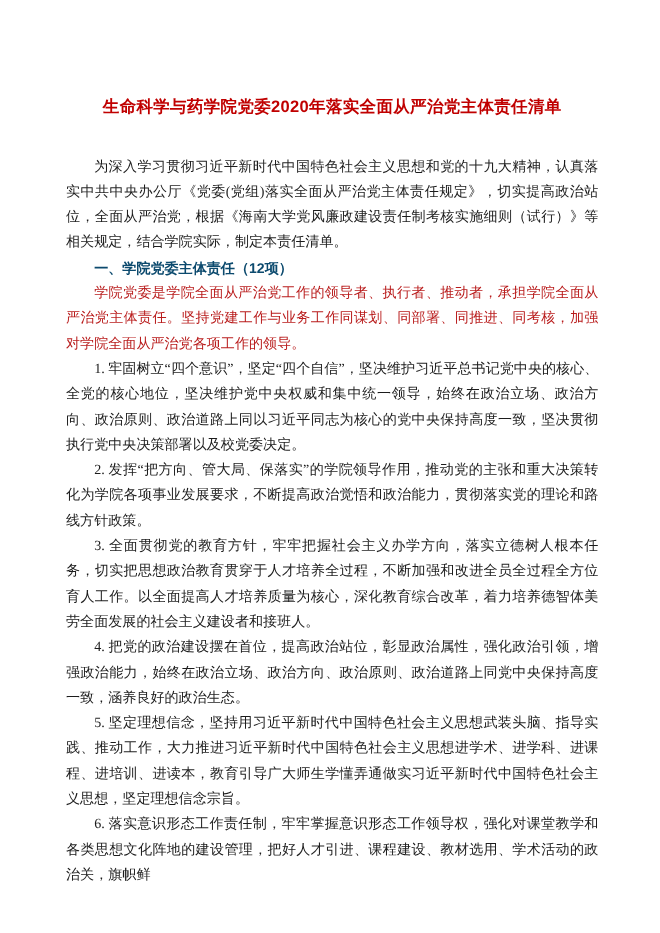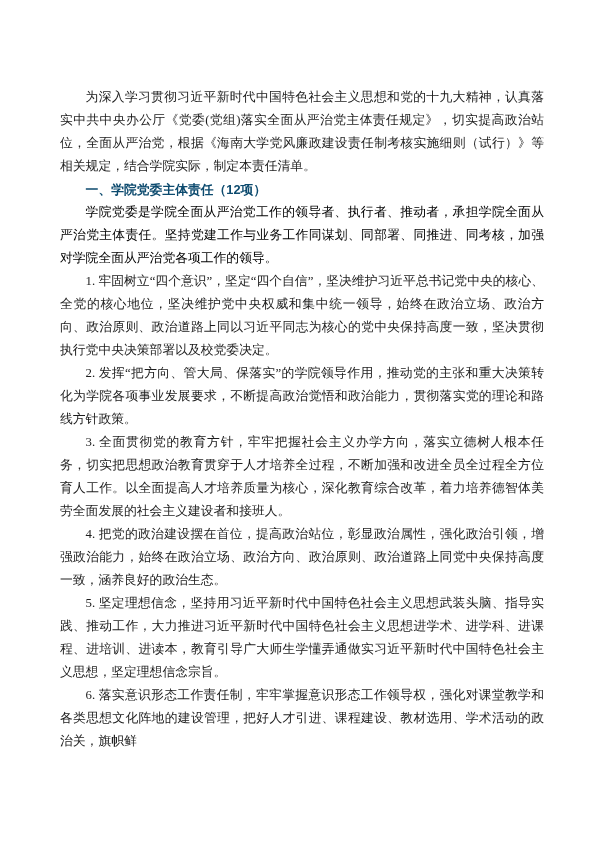--- a/index.html
+++ b/index.html
@@ -46,6 +46,7 @@
 <body>
 
 <div class="page">
+  <h1 class="doc-title" style="color: rgb(192, 0, 0);">生命科学与药学院党委2020年落实全面从严治党主体责任清单</h1>
 
   <div class="body-text">
     <p style="color: rgb(28, 28, 28);">为深入学习贯彻习近平新时代中国特色社会主义思想和党的十九大精神，认真落实中共中央办公厅《党委(党组)落实全面从严治党主体责任规定》，切实提高政治站位，全面从严治党，根据《海南大学党风廉政建设责任制考核实施细则（试行）》等相关规定，结合学院实际，制定本责任清单。</p>

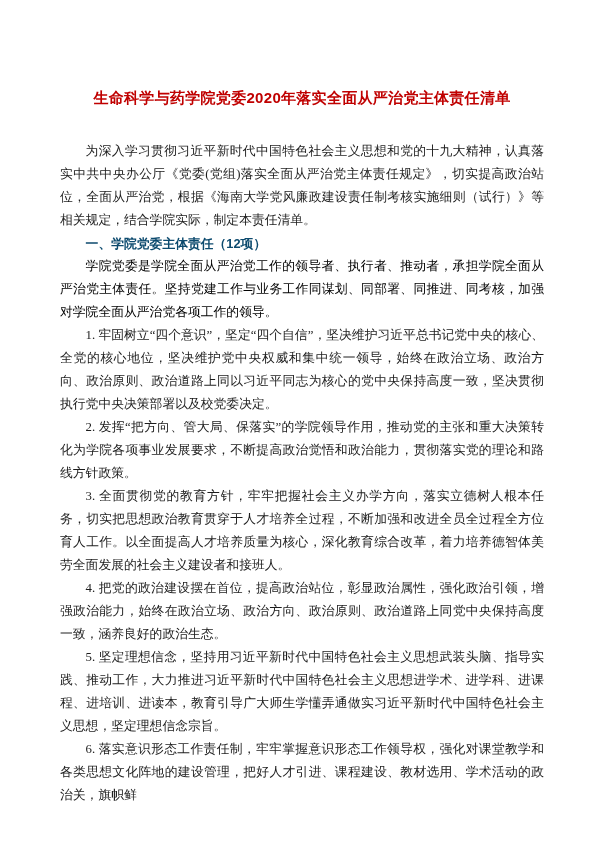--- a/index.html
+++ b/index.html
@@ -51,7 +51,7 @@
   <div class="body-text">
     <p style="color: rgb(28, 28, 28);">为深入学习贯彻习近平新时代中国特色社会主义思想和党的十九大精神，认真落实中共中央办公厅《党委(党组)落实全面从严治党主体责任规定》，切实提高政治站位，全面从严治党，根据《海南大学党风廉政建设责任制考核实施细则（试行）》等相关规定，结合学院实际，制定本责任清单。</p>
     <p class="section-heading" style="color: #0c4a6e;">一、学院党委主体责任（12项）</p>
-    <p style="color: #000000;">学院党委是学院全面从严治党工作的领导者、执行者、推动者，承担学院全面从严治党主体责任。坚持党建工作与业务工作同谋划、同部署、同推进、同考核，加强对学院全面从严治党各项工作的领导。</p>
+    <p style="color: #b91c1c;">学院党委是学院全面从严治党工作的领导者、执行者、推动者，承担学院全面从严治党主体责任。坚持党建工作与业务工作同谋划、同部署、同推进、同考核，加强对学院全面从严治党各项工作的领导。</p>
     <p style="color: rgb(28, 28, 28);">1. 牢固树立“四个意识”，坚定“四个自信”，坚决维护习近平总书记党中央的核心、全党的核心地位，坚决维护党中央权威和集中统一领导，始终在政治立场、政治方向、政治原则、政治道路上同以习近平同志为核心的党中央保持高度一致，坚决贯彻执行党中央决策部署以及校党委决定。</p>
     <p style="color: rgb(28, 28, 28);">2. 发挥“把方向、管大局、保落实”的学院领导作用，推动党的主张和重大决策转化为学院各项事业发展要求，不断提高政治觉悟和政治能力，贯彻落实党的理论和路线方针政策。</p>
     <p style="color: rgb(28, 28, 28);">3. 全面贯彻党的教育方针，牢牢把握社会主义办学方向，落实立德树人根本任务，切实把思想政治教育贯穿于人才培养全过程，不断加强和改进全员全过程全方位育人工作。以全面提高人才培养质量为核心，深化教育综合改革，着力培养德智体美劳全面发展的社会主义建设者和接班人。</p>

